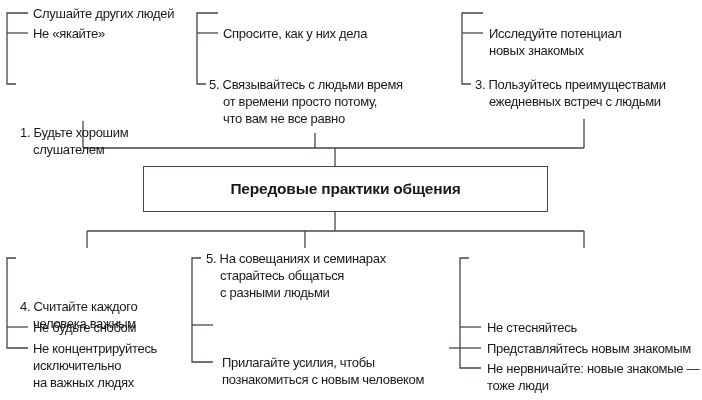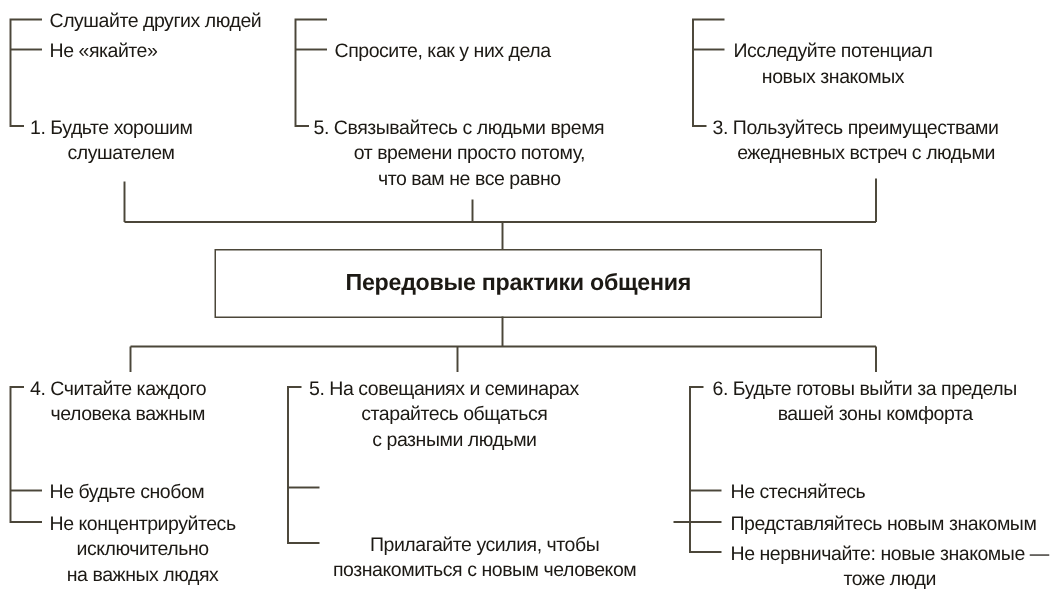--- a/index.html
+++ b/index.html
@@ -17,7 +17,6 @@
     line-height:17px;
     letter-spacing:-0.3px;
     white-space:pre-line;
-    text-align:center;
   }
   .hang13{padding-left:13px;text-indent:-13px;}
   .hang14{padding-left:14px;text-indent:-14px;}

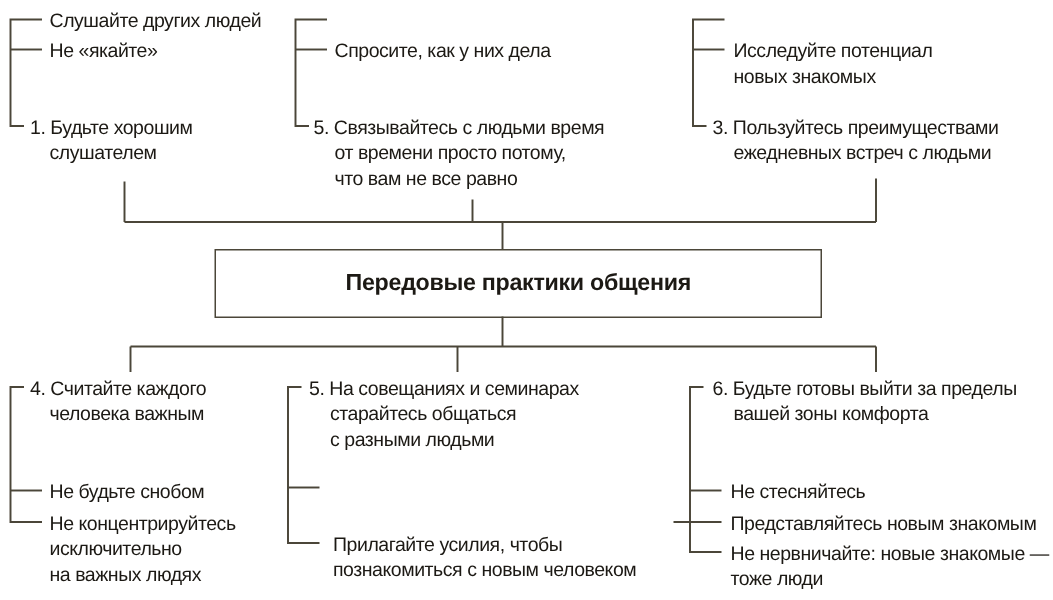--- a/index.html
+++ b/index.html
@@ -18,7 +18,7 @@
     letter-spacing:-0.3px;
     white-space:pre-line;
   }
-  .hang13{padding-left:13px;text-indent:-13px;}
+  .hang13{padding-left:13px;text-indent:-13px;margin-top:48px;}
   .hang14{padding-left:14px;text-indent:-14px;}
   .center-box{
     position:absolute;

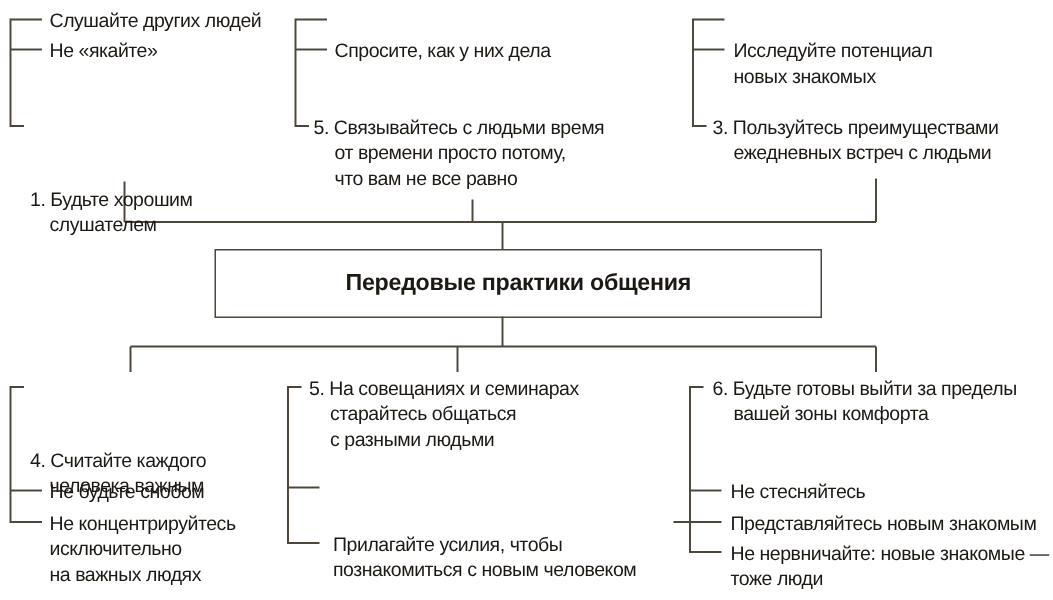--- a/index.html
+++ b/index.html
@@ -104,8 +104,6 @@
   <div class="txt" style="left:222px;top:354px">Прилагайте усилия, чтобы
 познакомиться с новым человеком</div>
 
-  <div class="txt hang14" style="left:475px;top:250px">6. Будьте готовы выйти за пределы
-вашей зоны комфорта</div>
   <div class="txt" style="left:487px;top:319px">Не стесняйтесь</div>
   <div class="txt" style="left:487px;top:340px">Представляйтесь новым знакомым</div>
   <div class="txt" style="left:487px;top:360px">Не нервничайте: новые знакомые —

